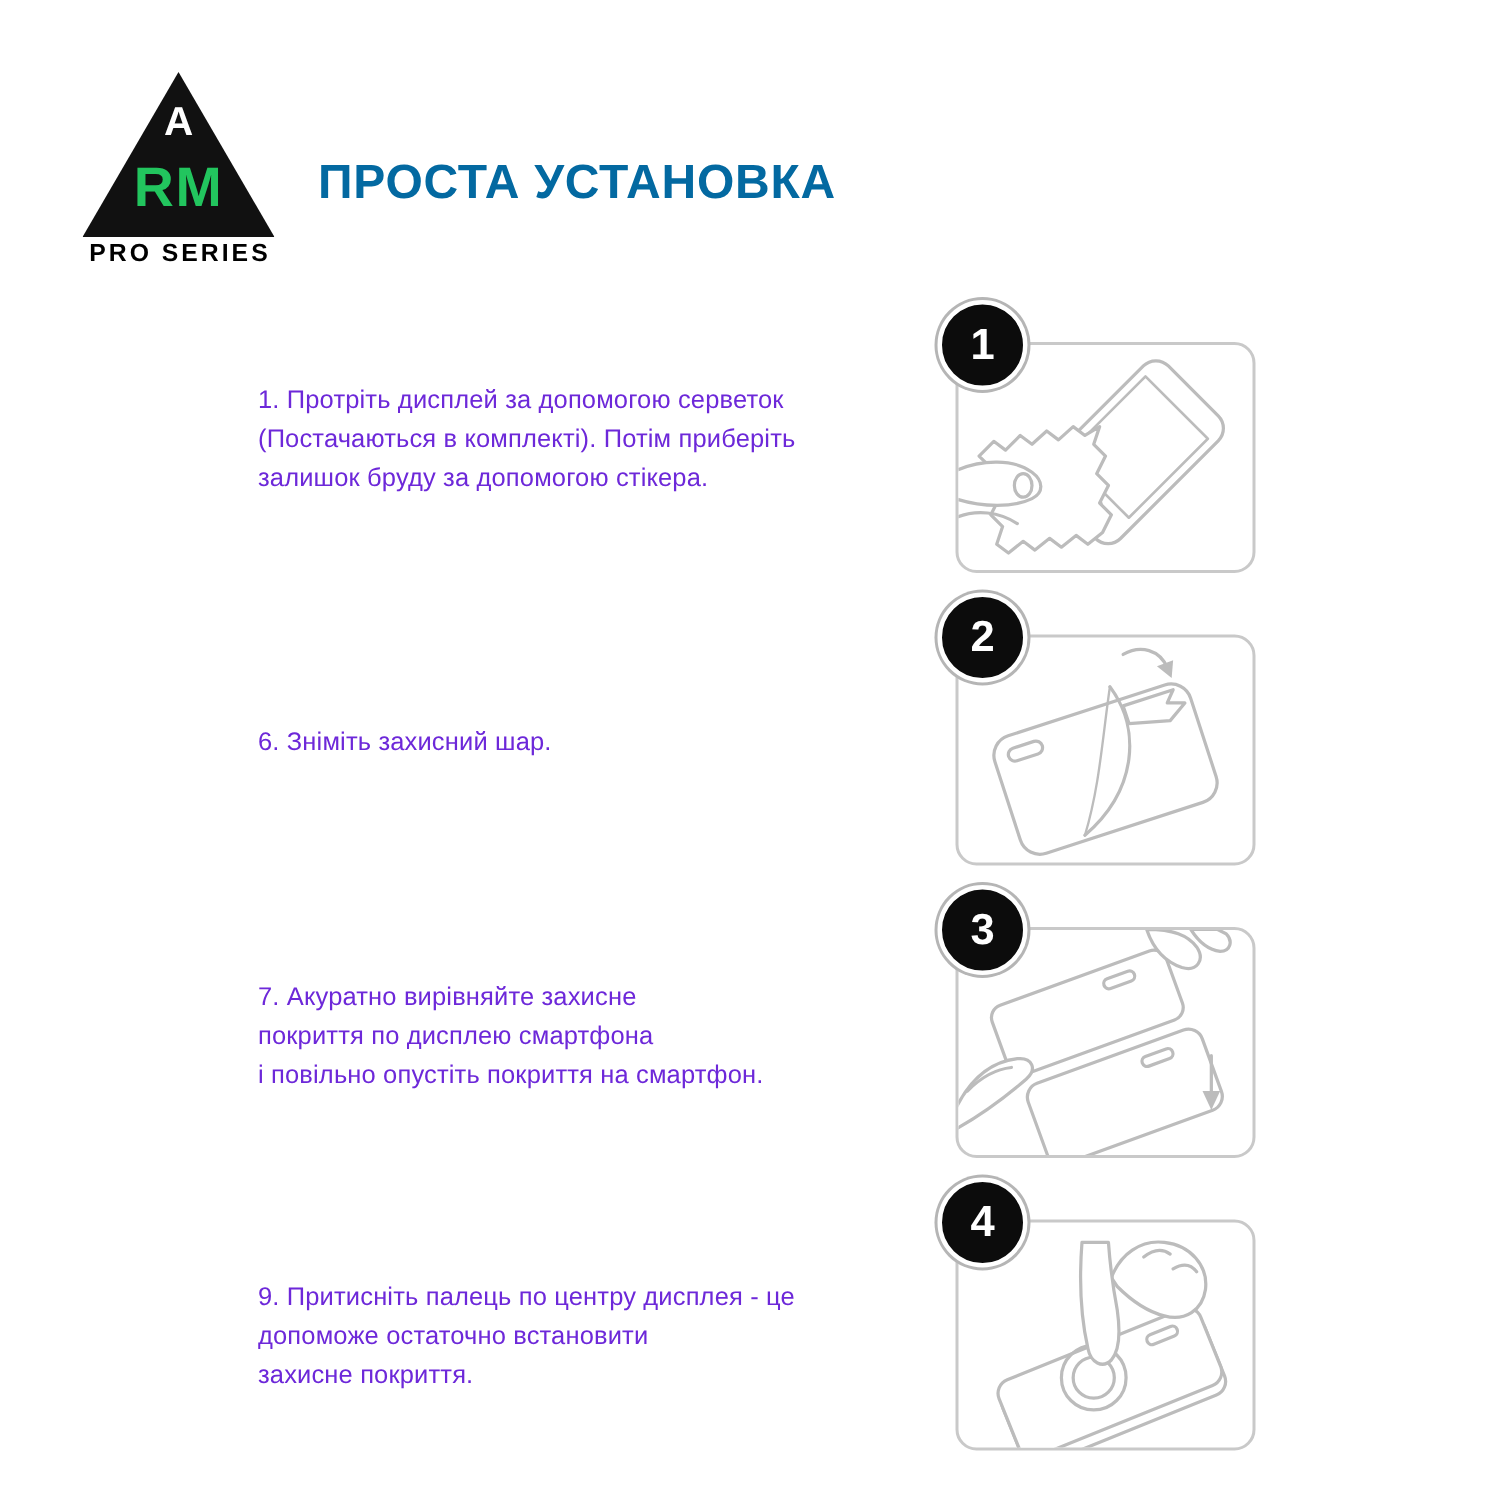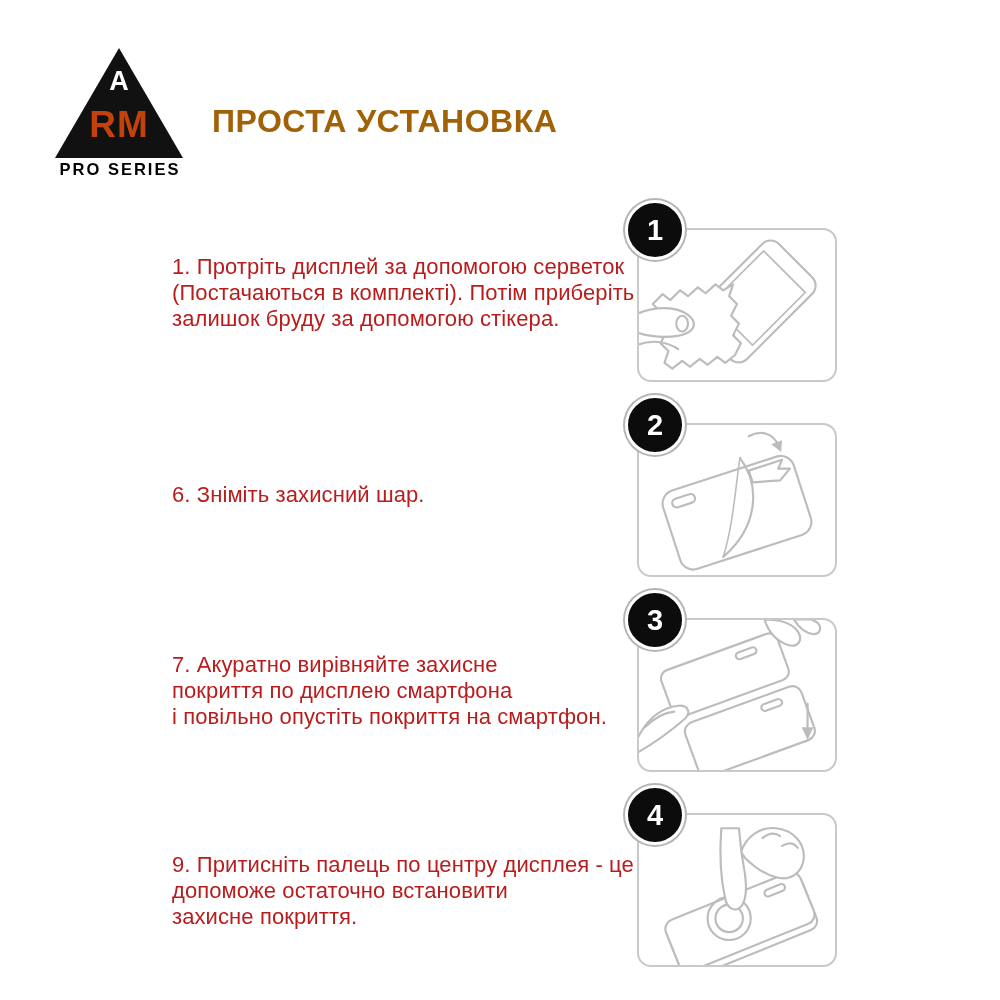--- a/index.html
+++ b/index.html
@@ -16,7 +16,7 @@
   .logo-a{position:absolute;top:20px;left:0;right:0;text-align:center;
     color:#fff;font-size:27px;font-weight:700;line-height:1;}
   .logo-rm{position:absolute;top:58px;left:0;right:0;text-align:center;
-    color:#c2410c;font-size:37px;font-weight:700;line-height:1;letter-spacing:1px;}
+    color:#22c55e;font-size:37px;font-weight:700;line-height:1;letter-spacing:1px;}
   .series{position:absolute;left:0;top:118px;width:160px;text-align:center;
     font-weight:700;font-size:16.5px;letter-spacing:2px;color:#000000;white-space:nowrap;}
   

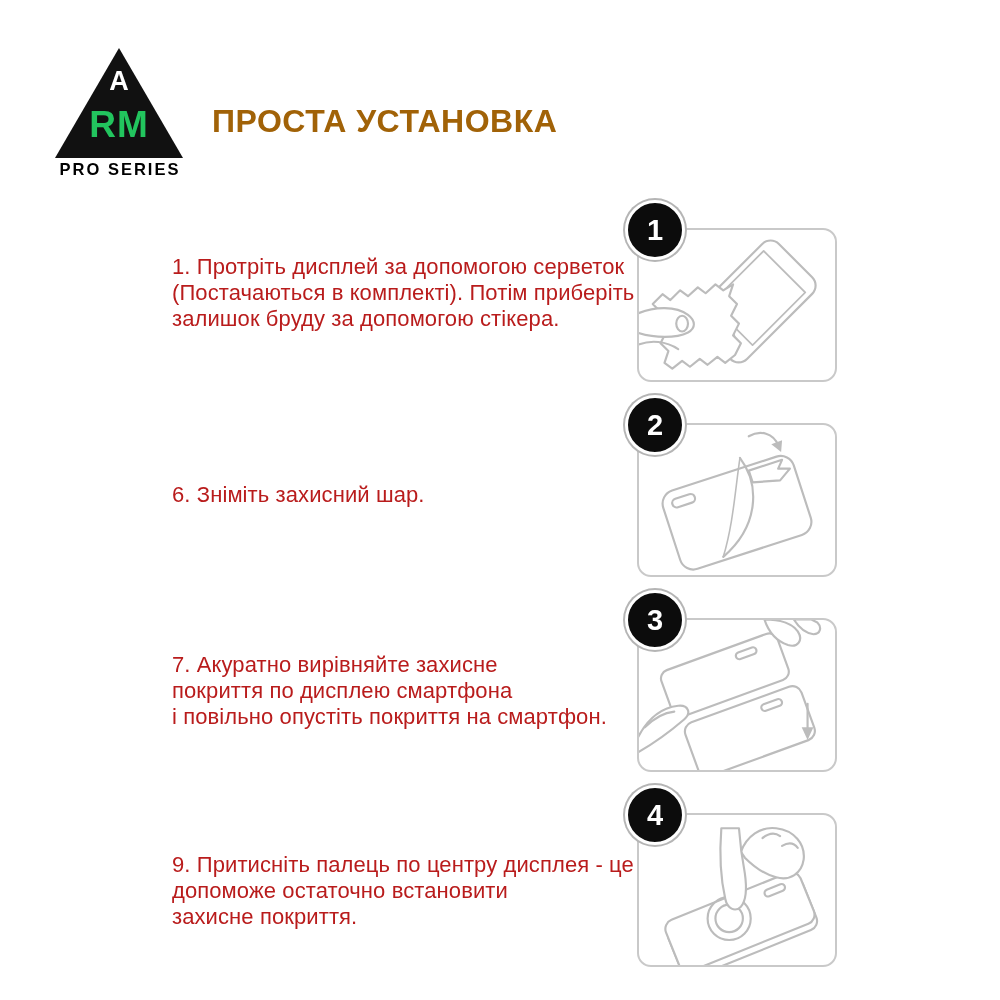--- a/index.html
+++ b/index.html
@@ -22,7 +22,7 @@
   
   .title{
     position:absolute;left:212px;top:103px;margin:0;
-    font-size:32px;font-weight:700;letter-spacing:.5px;color:#a16207;white-space:nowrap;
+    font-size:32px;font-weight:700;letter-spacing:.5px;color:#0369a1;white-space:nowrap;
   }
   
   .step-text{

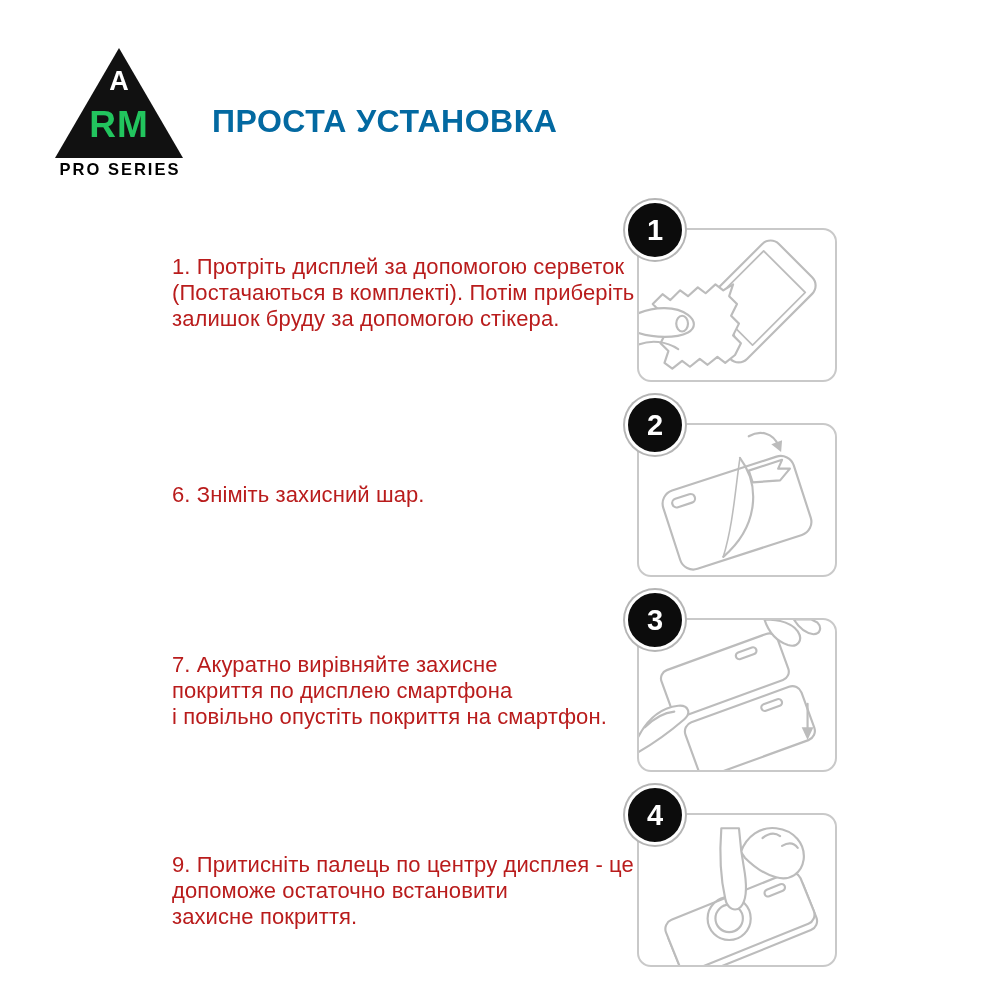--- a/index.html
+++ b/index.html
@@ -27,7 +27,7 @@
   
   .step-text{
     position:absolute;left:172px;width:480px;
-    font-size:22px;line-height:26px;color:#b91c1c;white-space:pre-line;letter-spacing:.1px;
+    font-size:17px;line-height:26px;color:#6d28d9;white-space:pre-line;letter-spacing:.1px;
   }
   .t1{top:254px}.t2{top:482px}.t3{top:652px}.t4{top:852px}
   

